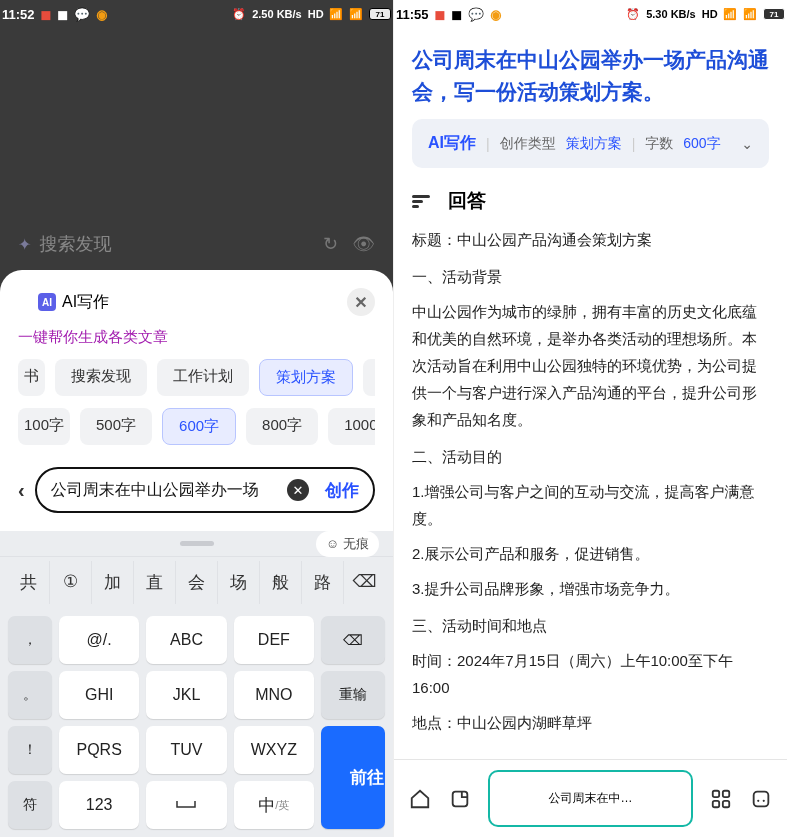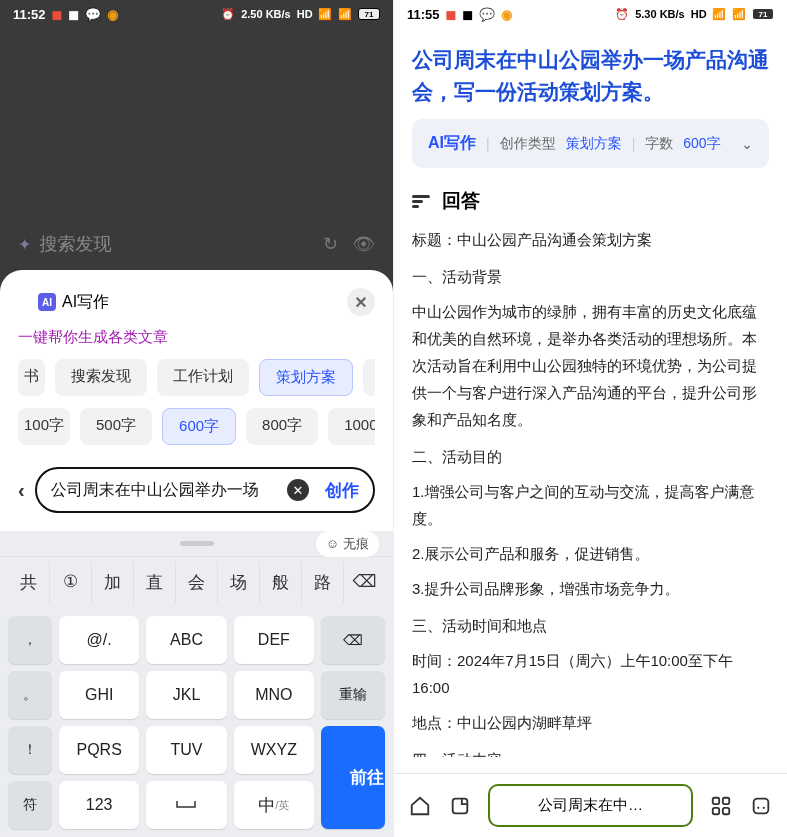--- a/index.html
+++ b/index.html
@@ -8,7 +8,7 @@
     .phone-left { background: #3a3a3a; }
     .phone-right { background: #fff; border-left: 1px solid #eee; }
 
-    .status-bar { display: flex; justify-content: space-between; align-items: center; padding: 6px 13px; font-size: 13px; font-weight: 600; height: 28px; }
+    .status-bar { display: flex; justify-content: space-between; align-items: center; padding: 6px 2px; font-size: 13px; font-weight: 600; height: 28px; }
     .status-left { display: flex; align-items: center; gap: 6px; }
     .status-right { display: flex; align-items: center; gap: 6px; font-size: 11px; }
     .phone-left .status-bar { color: #fff; }

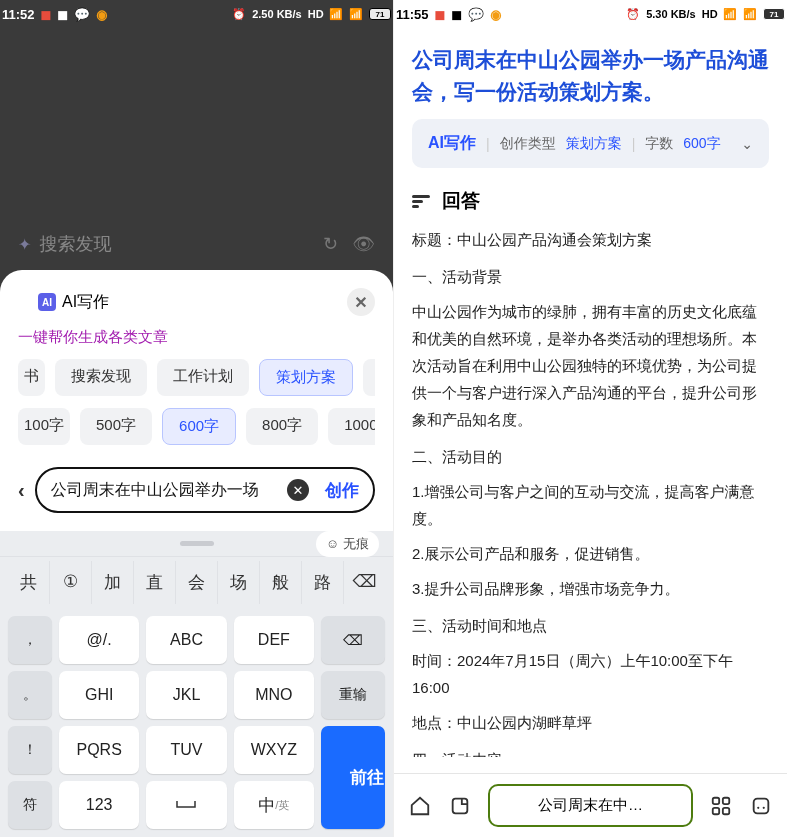--- a/index.html
+++ b/index.html
@@ -63,7 +63,7 @@
     .divider { color: #ccc; }
     .chev-down { margin-left: auto; color: #666; font-size: 14px; }
 
-    .answer-header { display: flex; align-items: center; gap: 12px; font-size: 19px; font-weight: 700; margin-top: 8px; }
+    .answer-header { display: flex; align-items: center; gap: 18px; font-size: 19px; font-weight: 700; margin-top: 8px; }
     .answer-icon { width: 18px; display: flex; flex-direction: column; gap: 2px; }
     .ai-line { height: 3px; background: #333; border-radius: 2px; }
     .ai-line.short { width: 60%; }

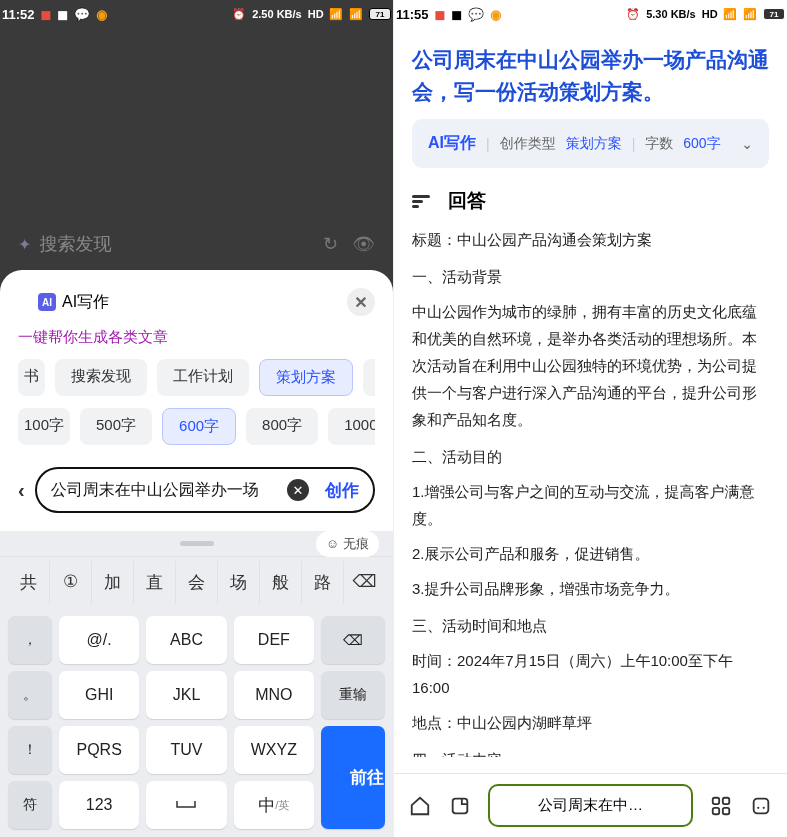--- a/index.html
+++ b/index.html
@@ -74,7 +74,7 @@
 
     .bottom-nav { border-top: 1px solid #e5e5e5; padding: 10px 14px; display: flex; align-items: center; gap: 16px; }
     .nav-ico { width: 24px; height: 24px; display: flex; align-items: center; justify-content: center; color: #333; font-size: 20px; }
-    .nav-pill { flex: 1; border: 2px solid #4d7c0f; border-radius: 10px; padding: 10px; text-align: center; font-size: 15px; font-weight: 500; white-space: nowrap; overflow: hidden; }
+    .nav-pill { flex: 1; border: 2px solid #14b8a6; border-radius: 10px; padding: 18px; text-align: center; font-size: 12px; font-weight: 500; white-space: nowrap; overflow: hidden; }
   </style>
 </head>
 <body>

